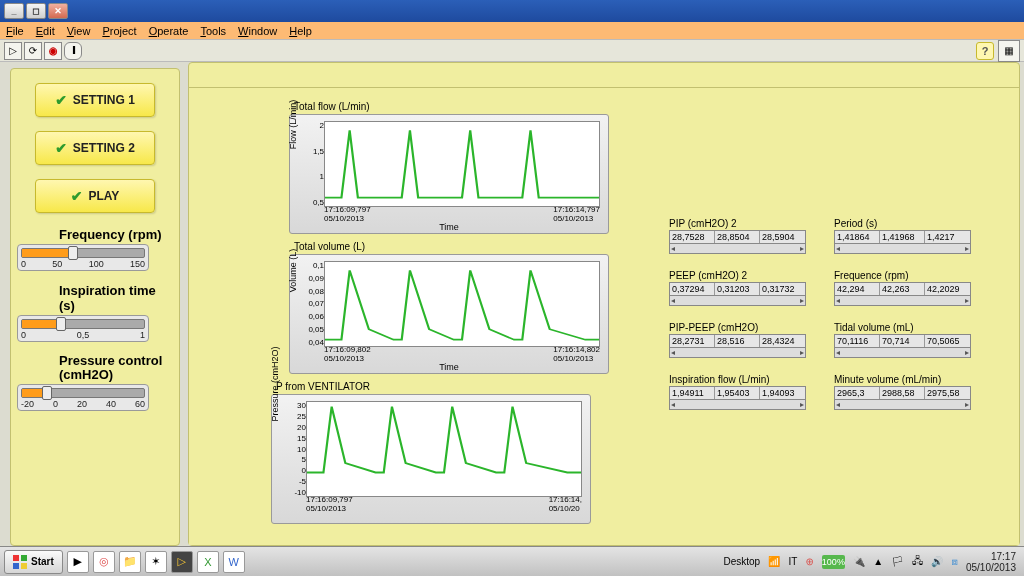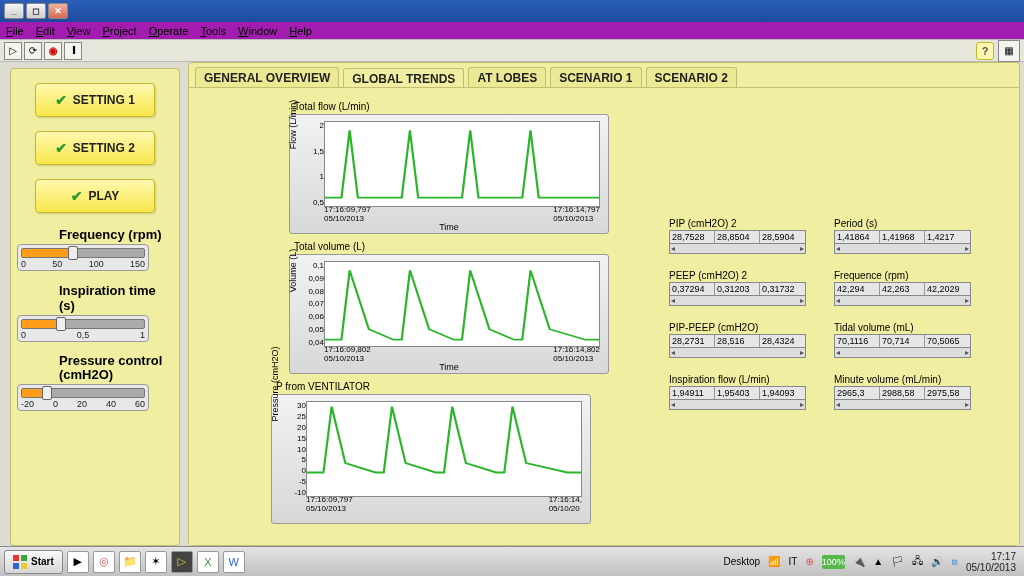--- a/index.html
+++ b/index.html
@@ -9,7 +9,7 @@
   .titlebar .title .icon { width:14px;height:14px;background:#fff;display:inline-block;border:1px solid #888;}
   .winbtns { display:flex; gap:2px; }
   .winbtns div { width:20px;height:16px;background:linear-gradient(#f5f5f5,#cfcfcf);border:1px solid #888;border-radius:2px;display:flex;align-items:center;justify-content:center;color:#333;font-size:9px;font-weight:bold;}
-  .menubar { height:18px; background:#a21caf; display:flex; align-items:center; gap:12px; padding:0 6px; border-bottom:1px solid #bbb; font-size:11px; color:#000;}
+  .menubar { height:18px; background:#fdba74; display:flex; align-items:center; gap:12px; padding:0 6px; border-bottom:1px solid #bbb; font-size:11px; color:#000;}
   .menubar span:first-letter { text-decoration:underline; }
   .toolbar { height:22px; background:#e6e6da; display:flex; align-items:center; padding:0 4px; gap:2px; border-bottom:1px solid #bbb; justify-content:space-between;}
   .toolbar .left { display:flex; gap:2px; align-items:center;}

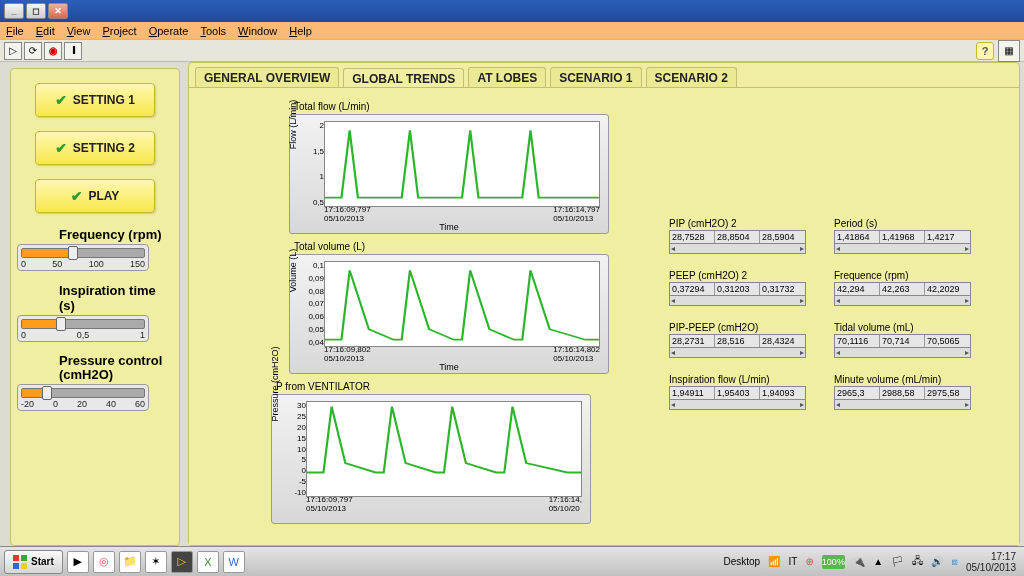--- a/index.html
+++ b/index.html
@@ -15,7 +15,7 @@
   .toolbar .left { display:flex; gap:2px; align-items:center;}
   .tbtn { width:18px;height:18px;border:1px solid #888;background:#f4f4ee;display:flex;align-items:center;justify-content:center;font-size:10px;}
   .tbtn.red { color:#c00; font-weight:bold;}
-  .tbtn.pause { letter-spacing:-2px; font-weight:bold;}
+  .tbtn.pause { letter-spacing:-2px; font-weight:bold;border-radius:6px;}
   .main { position:absolute; top:62px; left:0; right:0; bottom:30px; }
   .leftpanel { position:absolute; left:10px; top:6px; width:170px; bottom:0; background:#f0eea0; border:1px solid #c2c070; border-radius:4px; padding:8px 6px; }
   .bigbtn { width:120px; height:34px; margin:6px auto 14px auto; background:linear-gradient(#fff7b0,#f7e84a); border:1px solid #c7b92d; border-radius:4px; display:flex; align-items:center; justify-content:center; gap:6px; font-weight:bold; font-size:12px; color:#222; box-shadow:1px 1px 2px rgba(0,0,0,.15);}

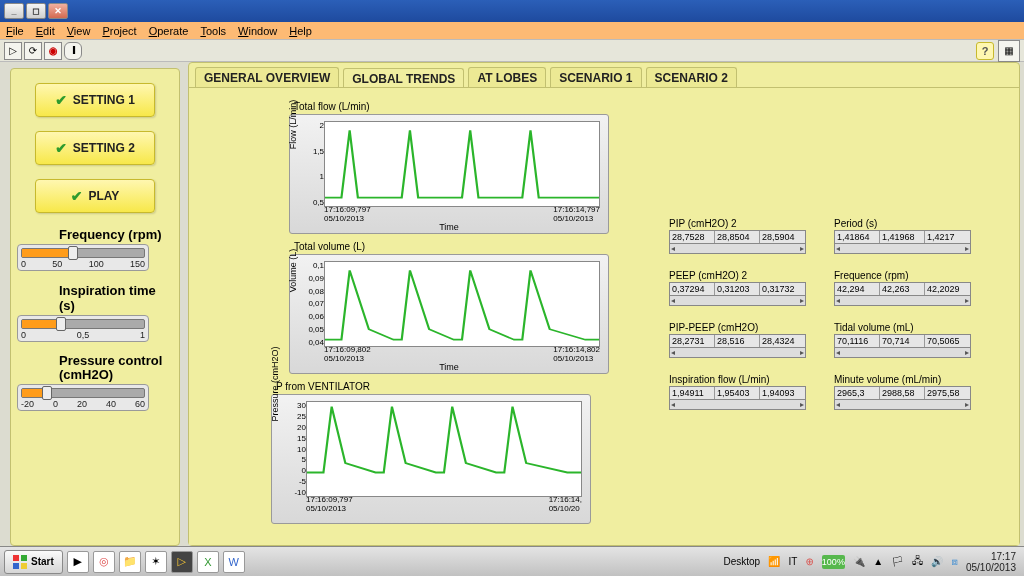--- a/index.html
+++ b/index.html
@@ -160,13 +160,6 @@
   </div>
 
   <div class="contentarea">
-    <div class="tabs">
-      <div class="tab">GENERAL OVERVIEW</div>
-      <div class="tab active">GLOBAL TRENDS</div>
-      <div class="tab">AT LOBES</div>
-      <div class="tab">SCENARIO 1</div>
-      <div class="tab">SCENARIO 2</div>
-    </div>
     <div class="panelbody">
 
       <div class="chart" style="left:100px; top:26px; width:320px; height:120px">

